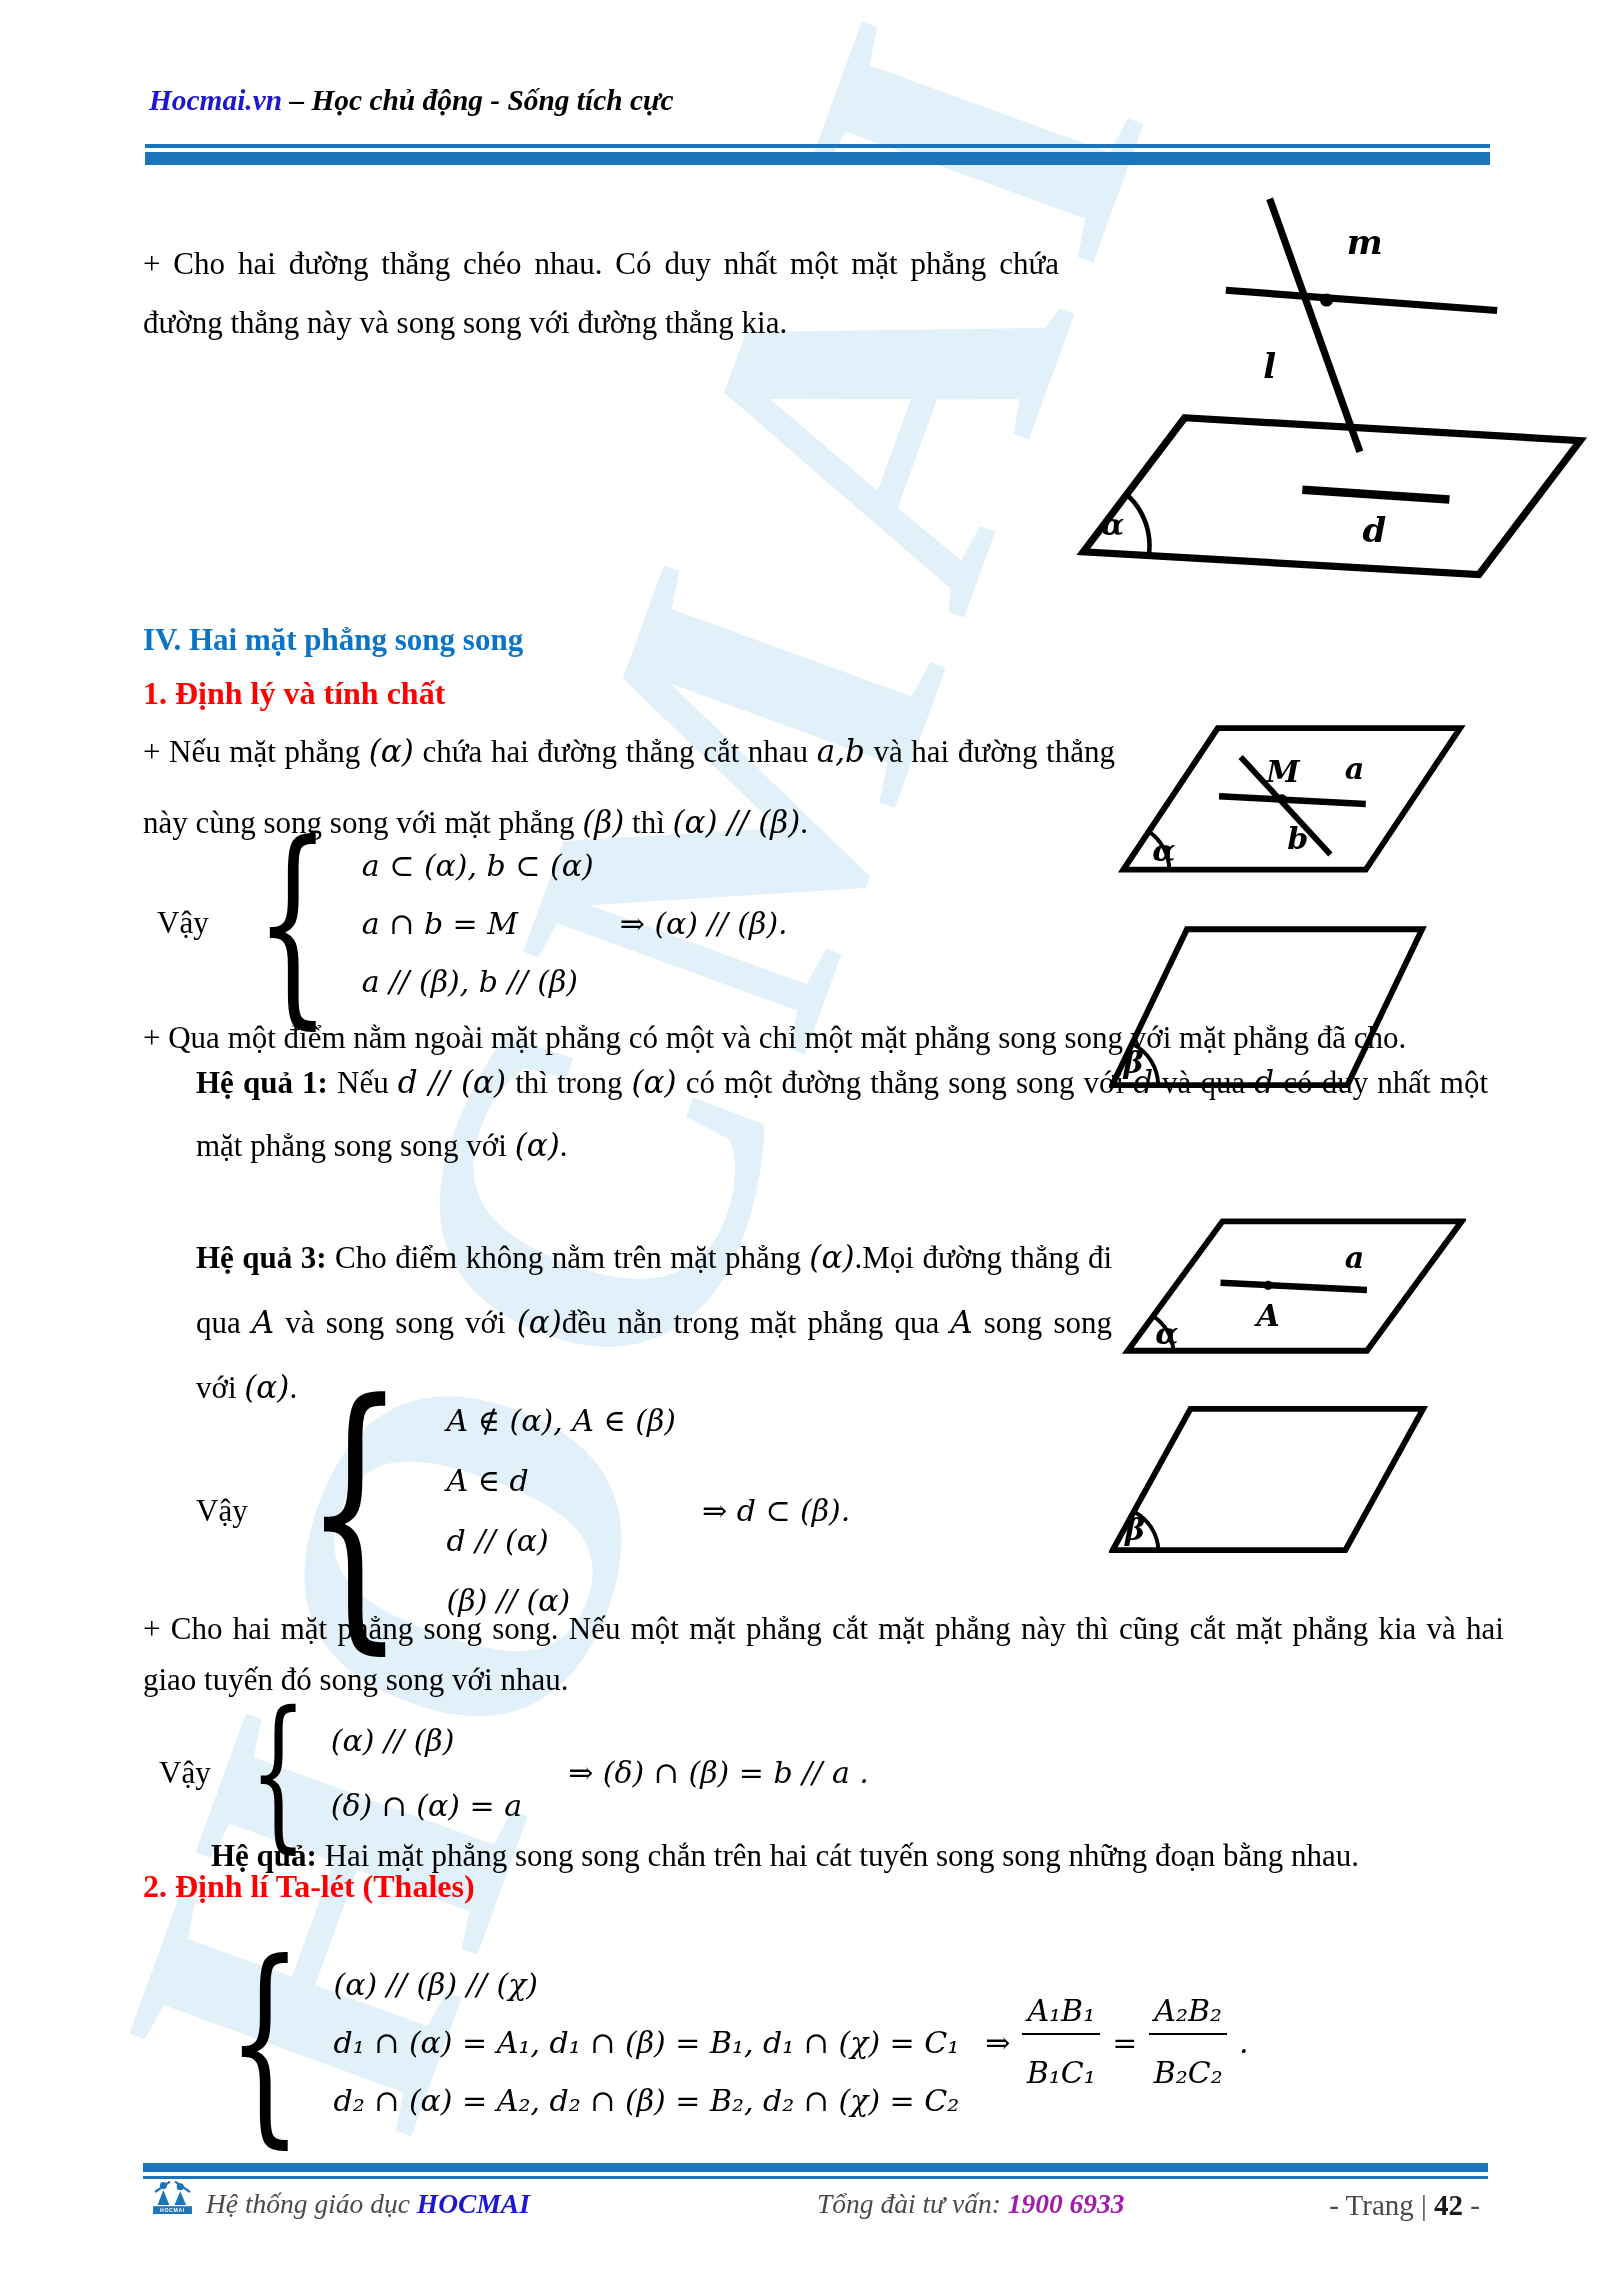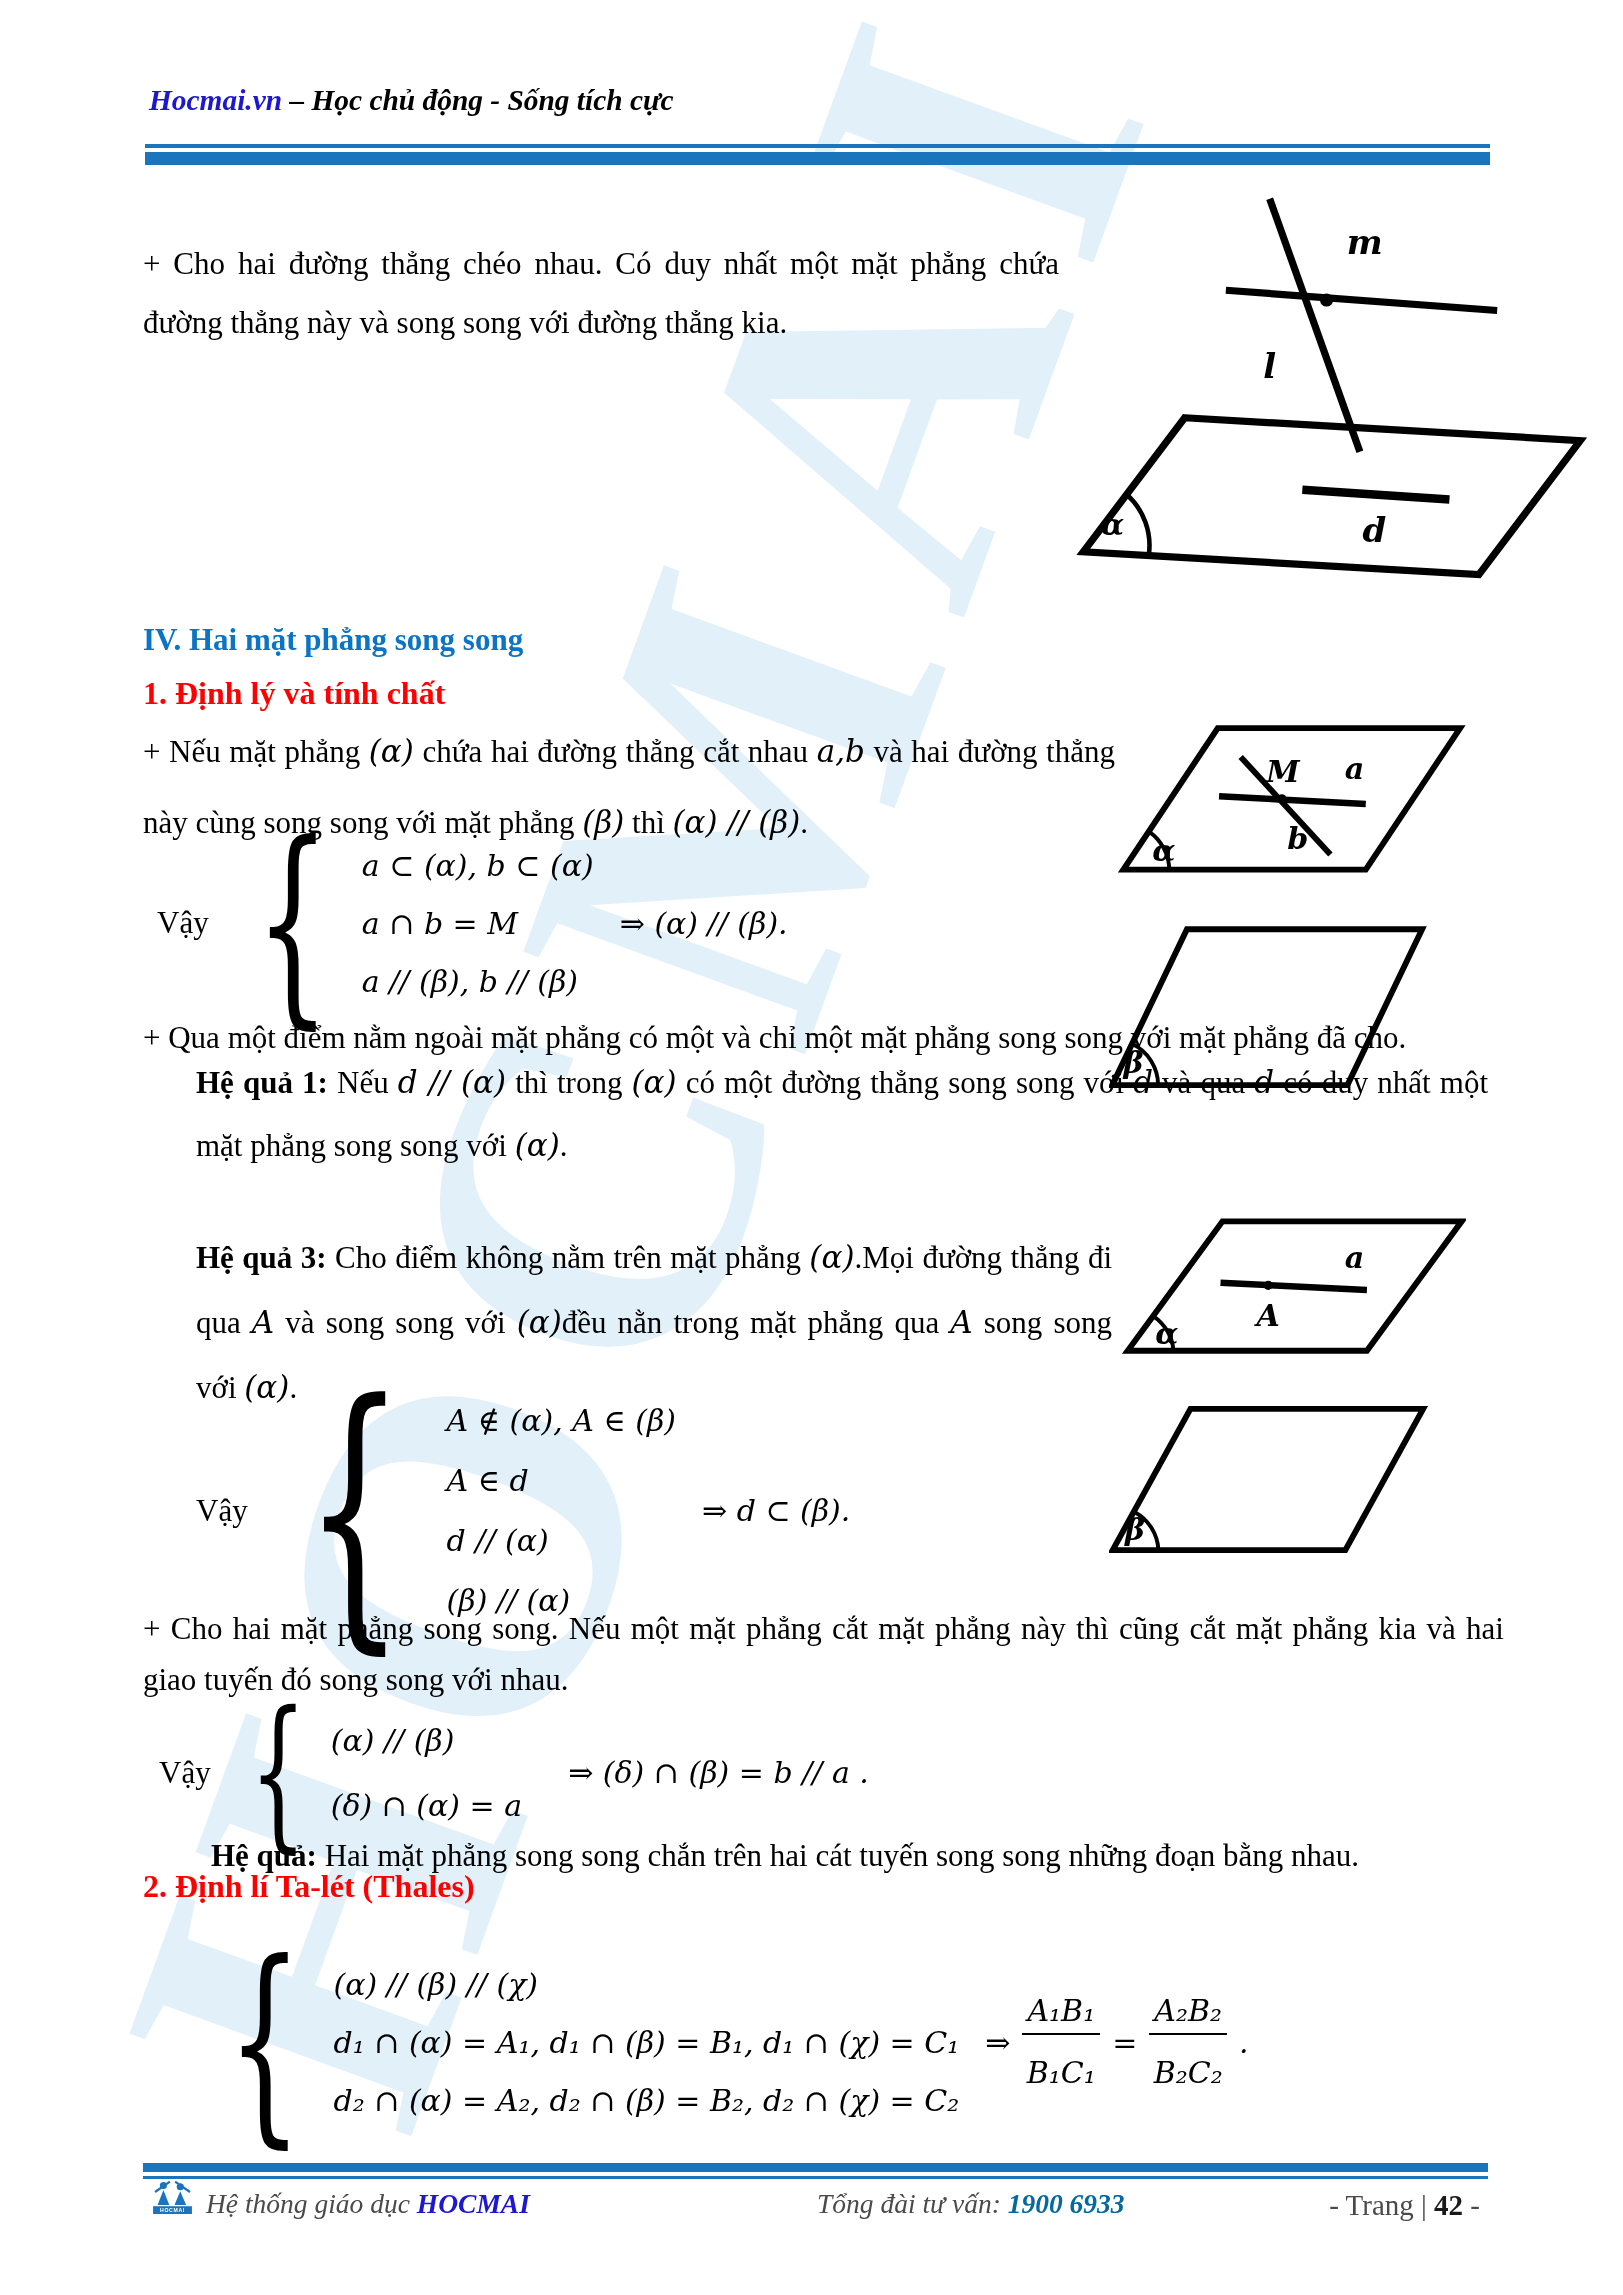--- a/index.html
+++ b/index.html
@@ -65,7 +65,7 @@
   
   .ft{font-size:27.5px;font-style:italic;color:#4a4a4a;white-space:nowrap;}
   .ft .org{color:#1d17cf;font-weight:bold;}
-  .ft .num{font-weight:bold;color:#0369a1;}
+  .ft .num{font-weight:bold;color:#a21caf;}
   .ftpage{font-size:29px;color:#4a4a4a;white-space:nowrap;font-style:normal;}
   .ftpage .pg{font-weight:bold;color:#1a1a1a;}
 </style>

